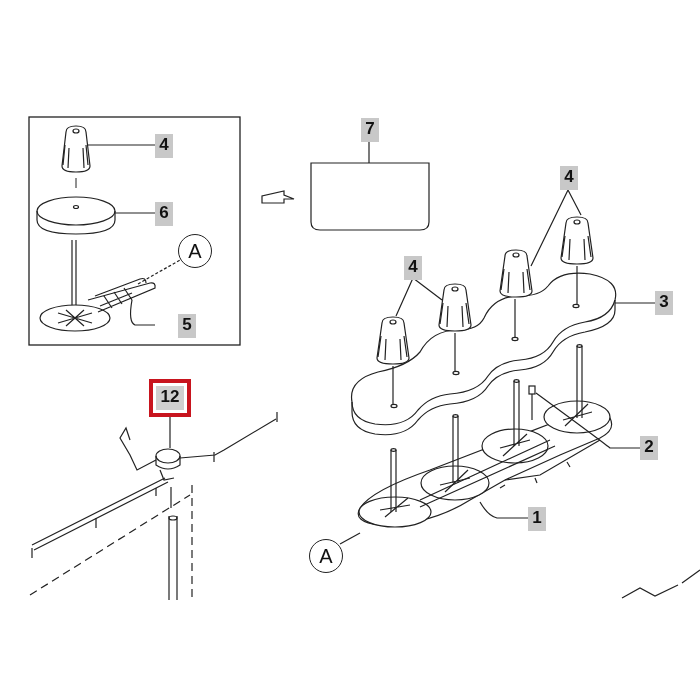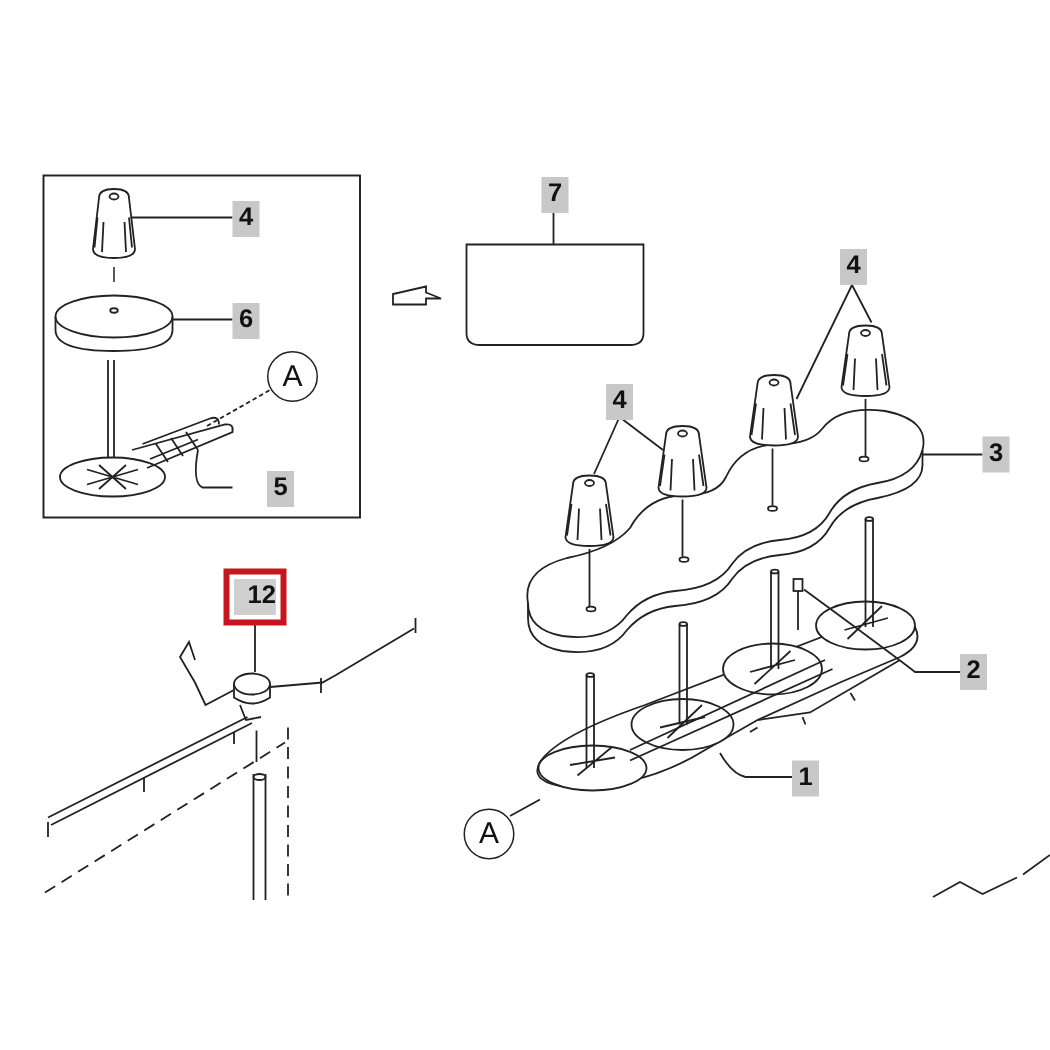--- a/index.html
+++ b/index.html
@@ -149,7 +149,7 @@
   <div class="tag one" style="left:655px;top:291px;">3</div>
   <div class="tag one" style="left:640px;top:436px;">2</div>
   <div class="tag one" style="left:528px;top:507px;">1</div>
-  <div class="tag two hl" style="left:156px;top:386px;text-align:right;">12</div>
+  <div class="tag two hl" style="left:156px;top:386px;">12</div>
 
   <div class="circ" style="left:178px;top:234px;">A</div>
   <div class="circ" style="left:309px;top:539px;">A</div>

